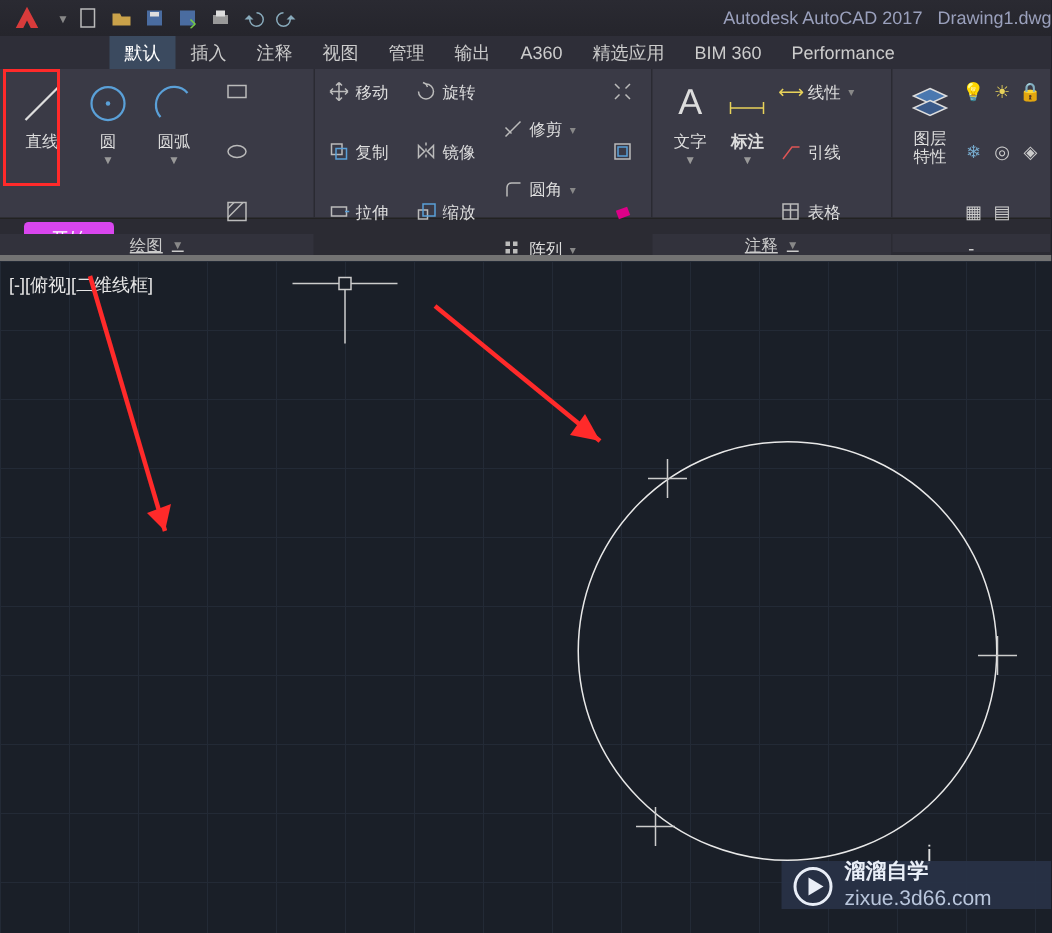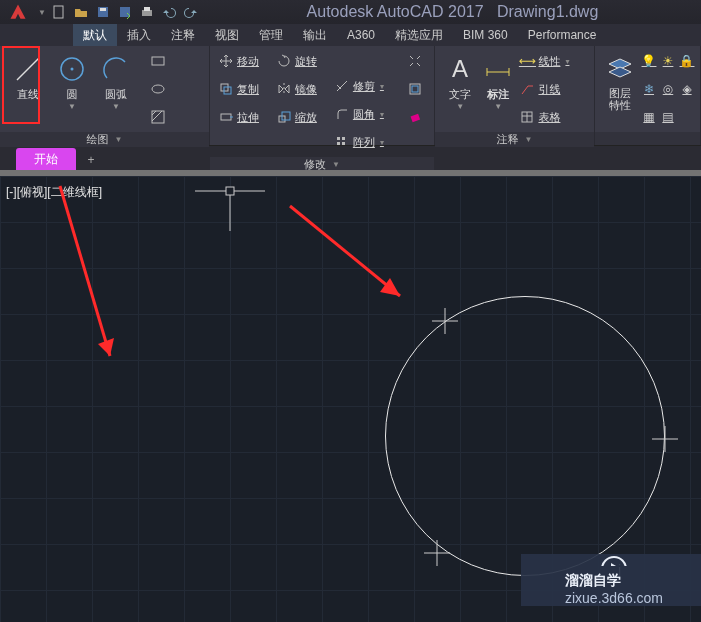--- a/index.html
+++ b/index.html
@@ -9,7 +9,7 @@
 .app-logo svg{width:20px;height:20px;}
 .qat{display:flex;align-items:center;gap:4px;padding:0 4px;}
 .qat-item{width:18px;height:18px;display:flex;align-items:center;justify-content:center;color:#aaa;cursor:pointer;}
-.title-center{flex:1;text-align:center;color:#9aa0bc;font-size:16px;}
+.title-center{flex:1;text-align:right;color:#9aa0bc;font-size:12px;}
 .menubar{height:22px;background:#2e2e38;display:flex;align-items:center;padding-left:73px;}
 .menubar .tab{padding:3px 10px;color:#ccc;cursor:pointer;font-size:12px;}
 .menubar .tab.active{background:#3b4a5f;color:#fff;}

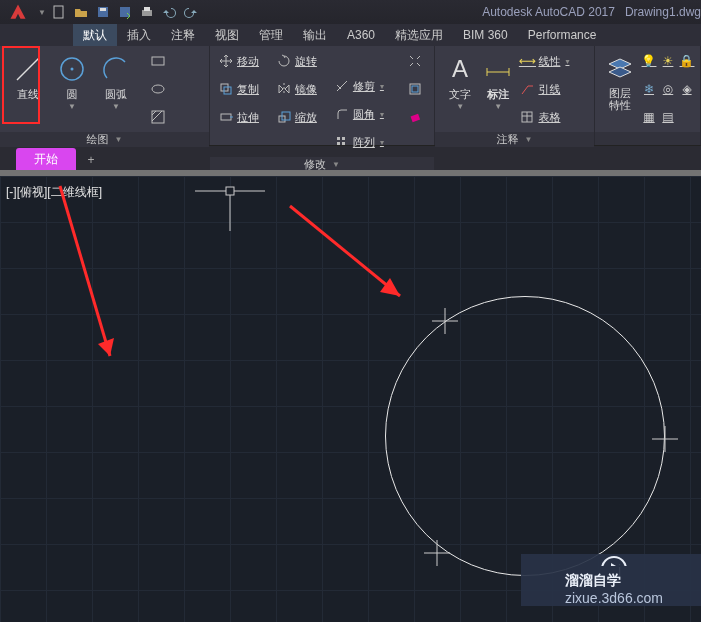--- a/index.html
+++ b/index.html
@@ -21,7 +21,7 @@
 .big-btn .icon-box{width:34px;height:34px;display:flex;align-items:center;justify-content:center;}
 .big-btn .lbl{font-size:11px;color:#ddd;margin-top:1px;}
 .big-btn .dd{font-size:8px;color:#999;}
-.grid-col{display:flex;flex-direction:column;gap:6px;margin:0 2px;text-decoration:underline;}
+.grid-col{display:flex;flex-direction:column;gap:18px;margin:0 2px;}
 .sm-btn{width:22px;height:22px;display:flex;align-items:center;justify-content:center;cursor:pointer;}
 .sm-row{display:flex;align-items:center;gap:3px;height:22px;cursor:pointer;white-space:nowrap;}
 .sm-row .sm-ic{width:16px;height:16px;display:flex;align-items:center;justify-content:center;}

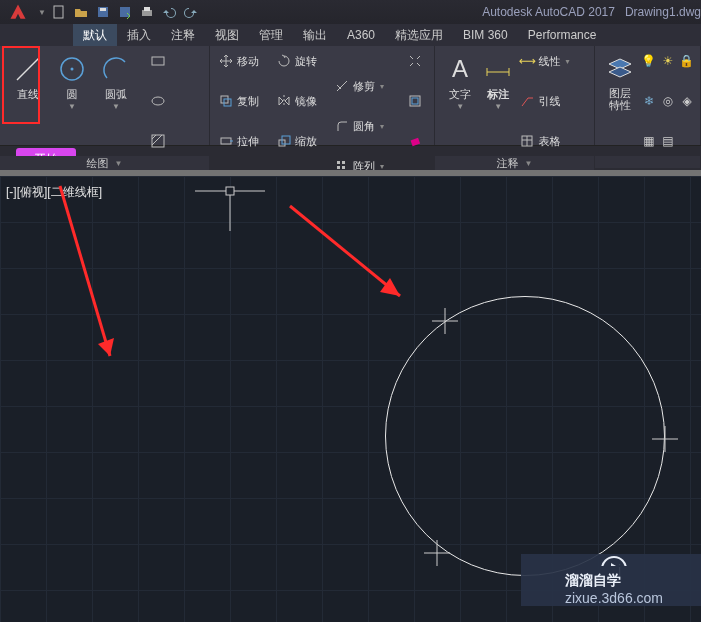--- a/index.html
+++ b/index.html
@@ -16,7 +16,7 @@
 .ribbon{height:100px;background:#3a3a46;display:flex;border-bottom:1px solid #222;}
 .ribbon-panel{border-right:1px solid #2a2a32;display:flex;flex-direction:column;}
 .panel-body{flex:1;display:flex;align-items:flex-start;padding:4px 6px;}
-.panel-title{height:18px;background:#32323c;text-align:right;font-size:11px;color:#ccc;display:flex;align-items:center;justify-content:center;gap:4px;}
+.panel-title{height:18px;background:#32323c;text-align:right;font-size:11px;color:#ccc;display:flex;align-items:center;justify-content:center;gap:4px;text-decoration:underline;}
 .big-btn{display:flex;flex-direction:column;align-items:center;justify-content:flex-start;width:40px;margin:0 2px;cursor:pointer;padding-top:2px;}
 .big-btn .icon-box{width:34px;height:34px;display:flex;align-items:center;justify-content:center;}
 .big-btn .lbl{font-size:11px;color:#ddd;margin-top:1px;}

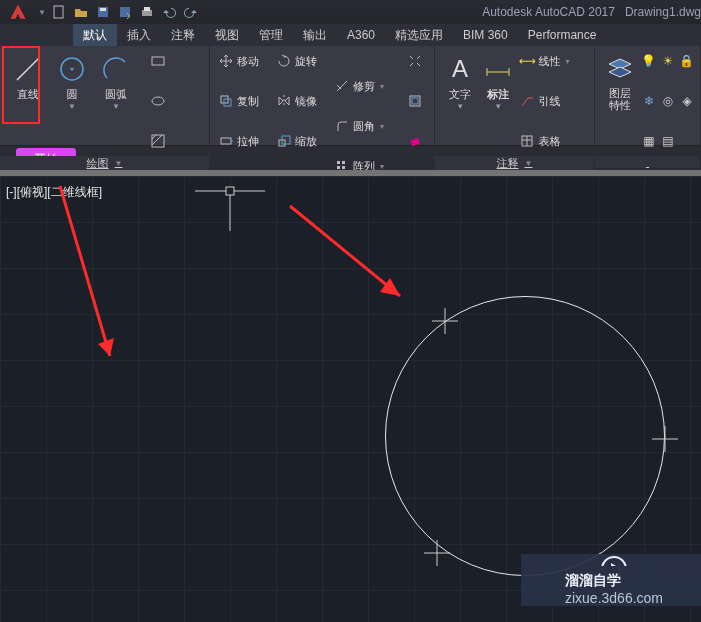--- a/index.html
+++ b/index.html
@@ -32,7 +32,7 @@
 .doc-tab.active{background:#d946ef;color:#fff;}
 .doc-tab .close{margin-left:8px;color:#aaa;}
 .add-tab{width:22px;height:20px;display:flex;align-items:center;justify-content:center;color:#aaa;cursor:pointer;}
-.canvas{position:relative;height:452px;background:#1a1f28;border-top:6px solid #737373;overflow:hidden;}
+.canvas{position:relative;height:452px;background:#1a1f28;border-top:4px solid #737373;overflow:hidden;}
 .grid-bg{position:absolute;inset:0;background-image:linear-gradient(to right,#232a36 1px,transparent 1px),linear-gradient(to bottom,#232a36 1px,transparent 1px);background-size:46px 46px;}
 .vp-label{position:absolute;top:8px;left:6px;color:#e6e6e6;font-size:12px;}
 .ucs{position:absolute;left:190px;top:5px;}

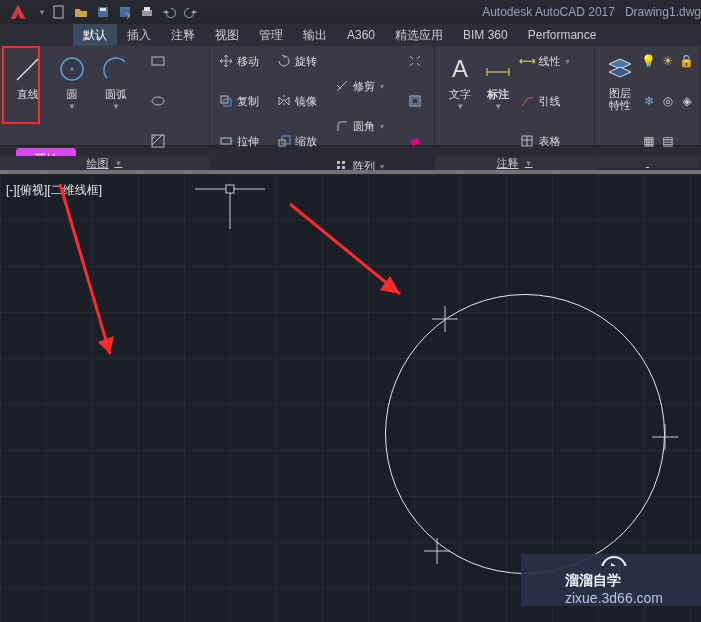--- a/index.html
+++ b/index.html
@@ -39,7 +39,7 @@
 .circle-shape{position:absolute;left:385px;top:120px;width:280px;height:280px;border:1px solid #e8e8e8;border-radius:50%;}
 .quad{position:absolute;color:#d0d0d0;}
 .arrow{position:absolute;pointer-events:none;}
-.watermark{position:absolute;right:0;bottom:16px;width:180px;height:52px;background:rgba(40,50,70,0.92);display:flex;align-items:center;color:#e9eef7;font-size:14px;gap:6px;padding-left:6px;flex-direction:column;}
+.watermark{position:absolute;right:0;bottom:16px;width:180px;height:32px;background:rgba(40,50,70,0.92);display:flex;align-items:flex-end;color:#e9eef7;font-size:14px;gap:6px;padding-left:6px;}
 .watermark .wm-sub{font-size:14px;color:#b9c6dc;}
 .sep{width:1px;background:#2a2a33;margin:4px 3px;}
 .dd-caret{font-size:8px;color:#888;margin-left:2px;}

